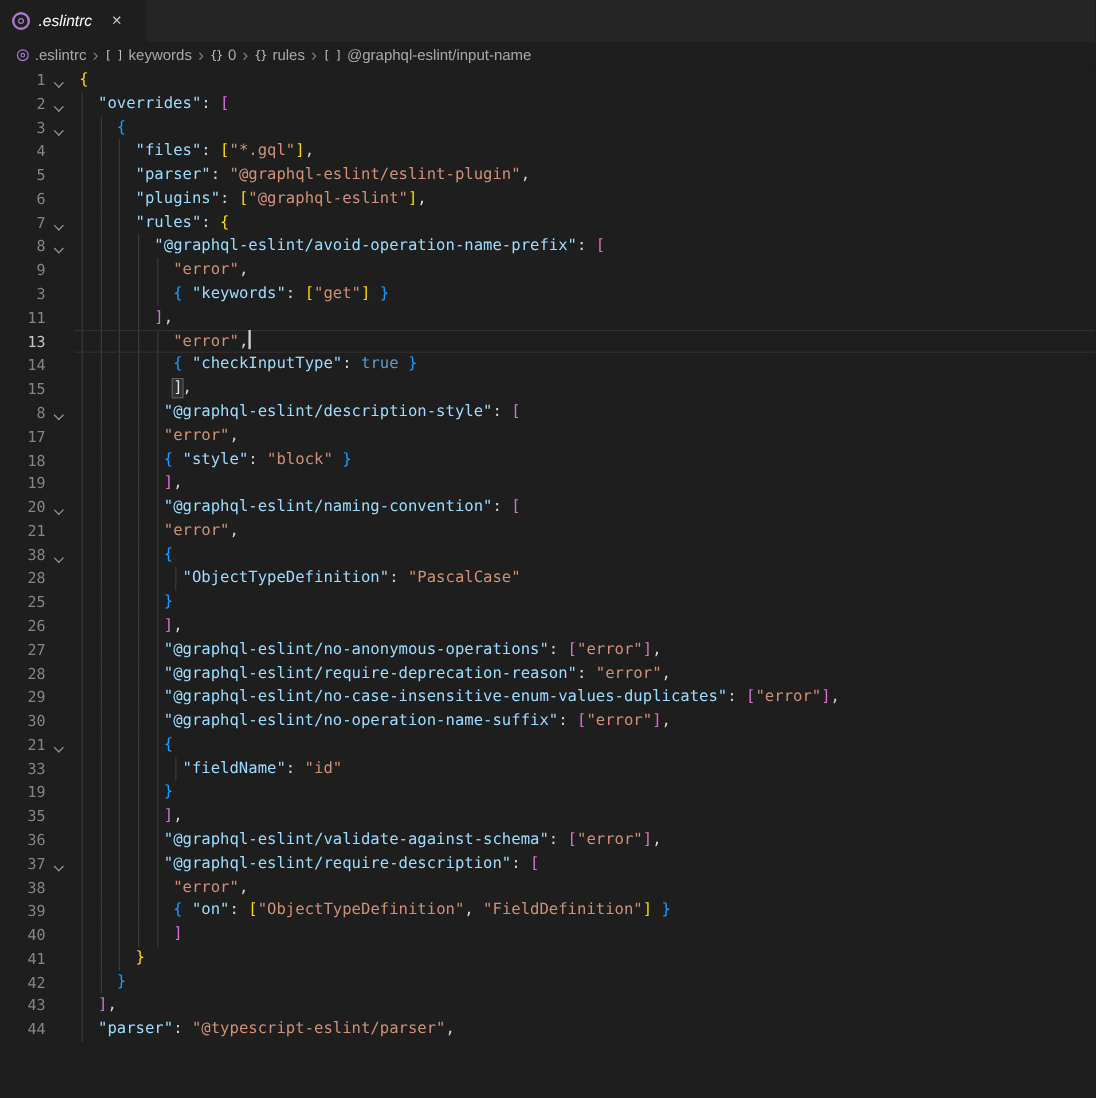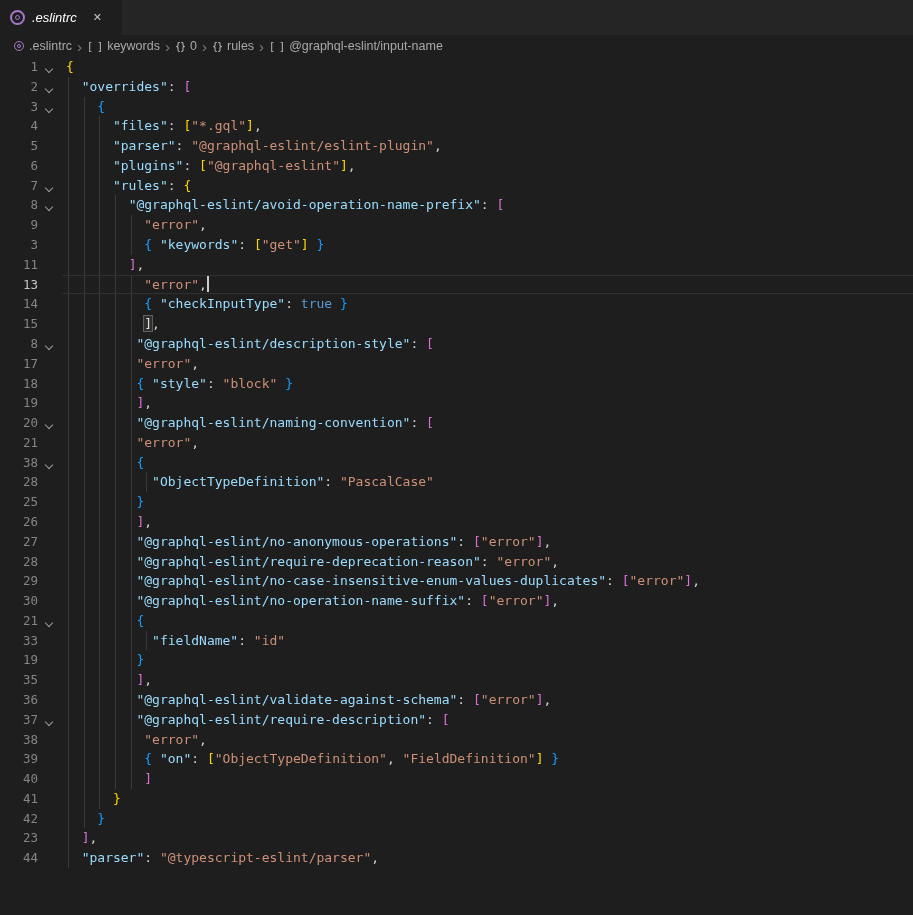--- a/index.html
+++ b/index.html
@@ -451,7 +451,7 @@
     </div>
     <div class="line">
       <div class="guide" style="left: 68px;"></div>
-      <div class="ln">23</div>
+      <div class="ln">43</div>
       <div class="fold"></div>
       <div class="code">  <span class="tok-b2">]</span><span class="tok-p">,</span></div>
     </div>

